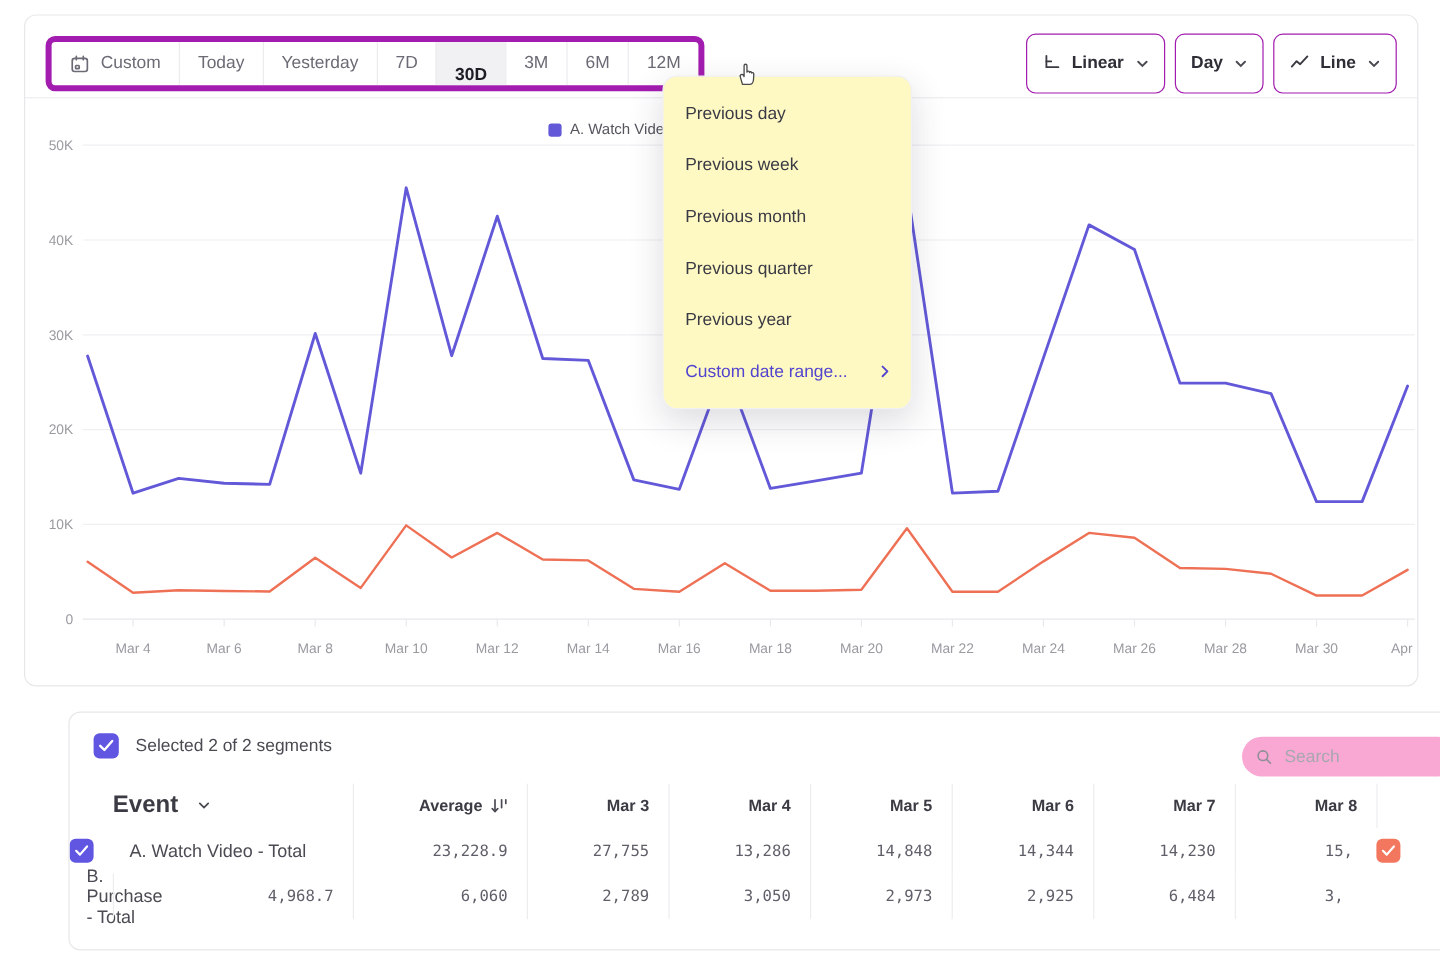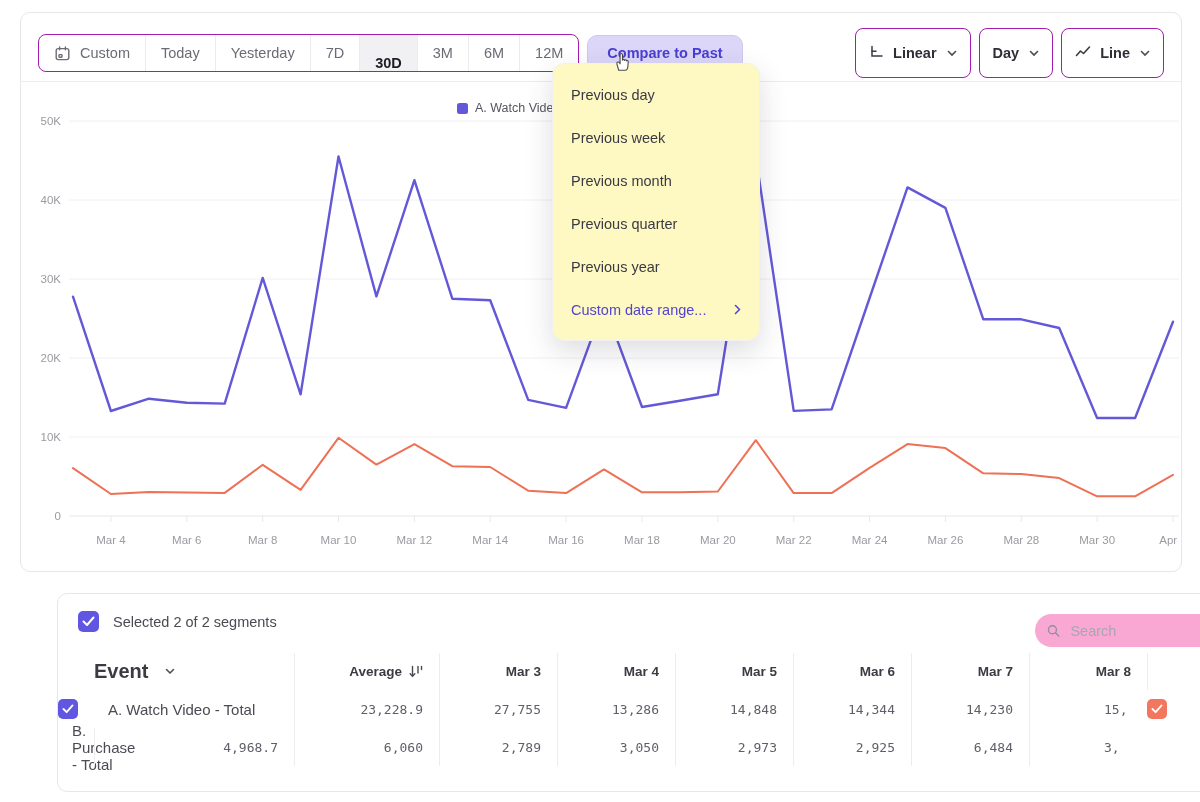--- a/index.html
+++ b/index.html
@@ -14,7 +14,7 @@
 
   
   .toolbar { position:absolute; top:15px; left:17px; right:17px; display:flex; align-items:center; }
-  .seg { display:flex; align-items:stretch; border:1px solid #a21caf; border-radius:8px; overflow:hidden; height:36px; background:#fff; }
+  .seg { display:flex; align-items:stretch; border:5px solid #a21caf; border-radius:8px; overflow:hidden; height:36px; background:#fff; }
   .seg-item { display:flex; align-items:center; gap:9px; padding:0 15px; font-size:14.5px; color:#6b6b75; border-left:1px solid #ececef; cursor:default; white-space:nowrap; }
   .seg-item:first-child { border-left:none; }
   .seg-item.active { background:#f1f1f3; color:#1d1d26; font-weight:700;align-items:flex-end; }

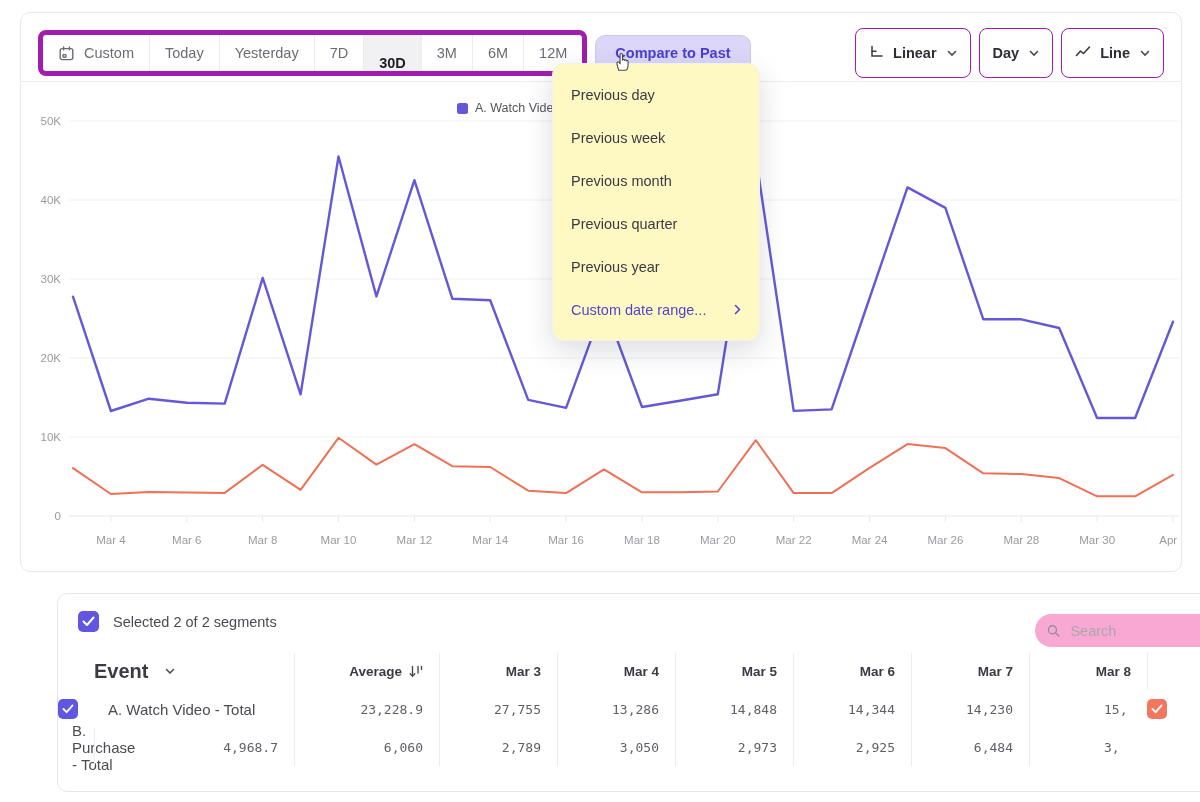--- a/index.html
+++ b/index.html
@@ -95,9 +95,6 @@
           <span>12M</span>
         </div>
       </div>
-    <div class="compare-btn">
-      <span>Compare to Past</span>
-    </div>
     <div class="right-group">
       <div class="tool-btn">
         <span>

